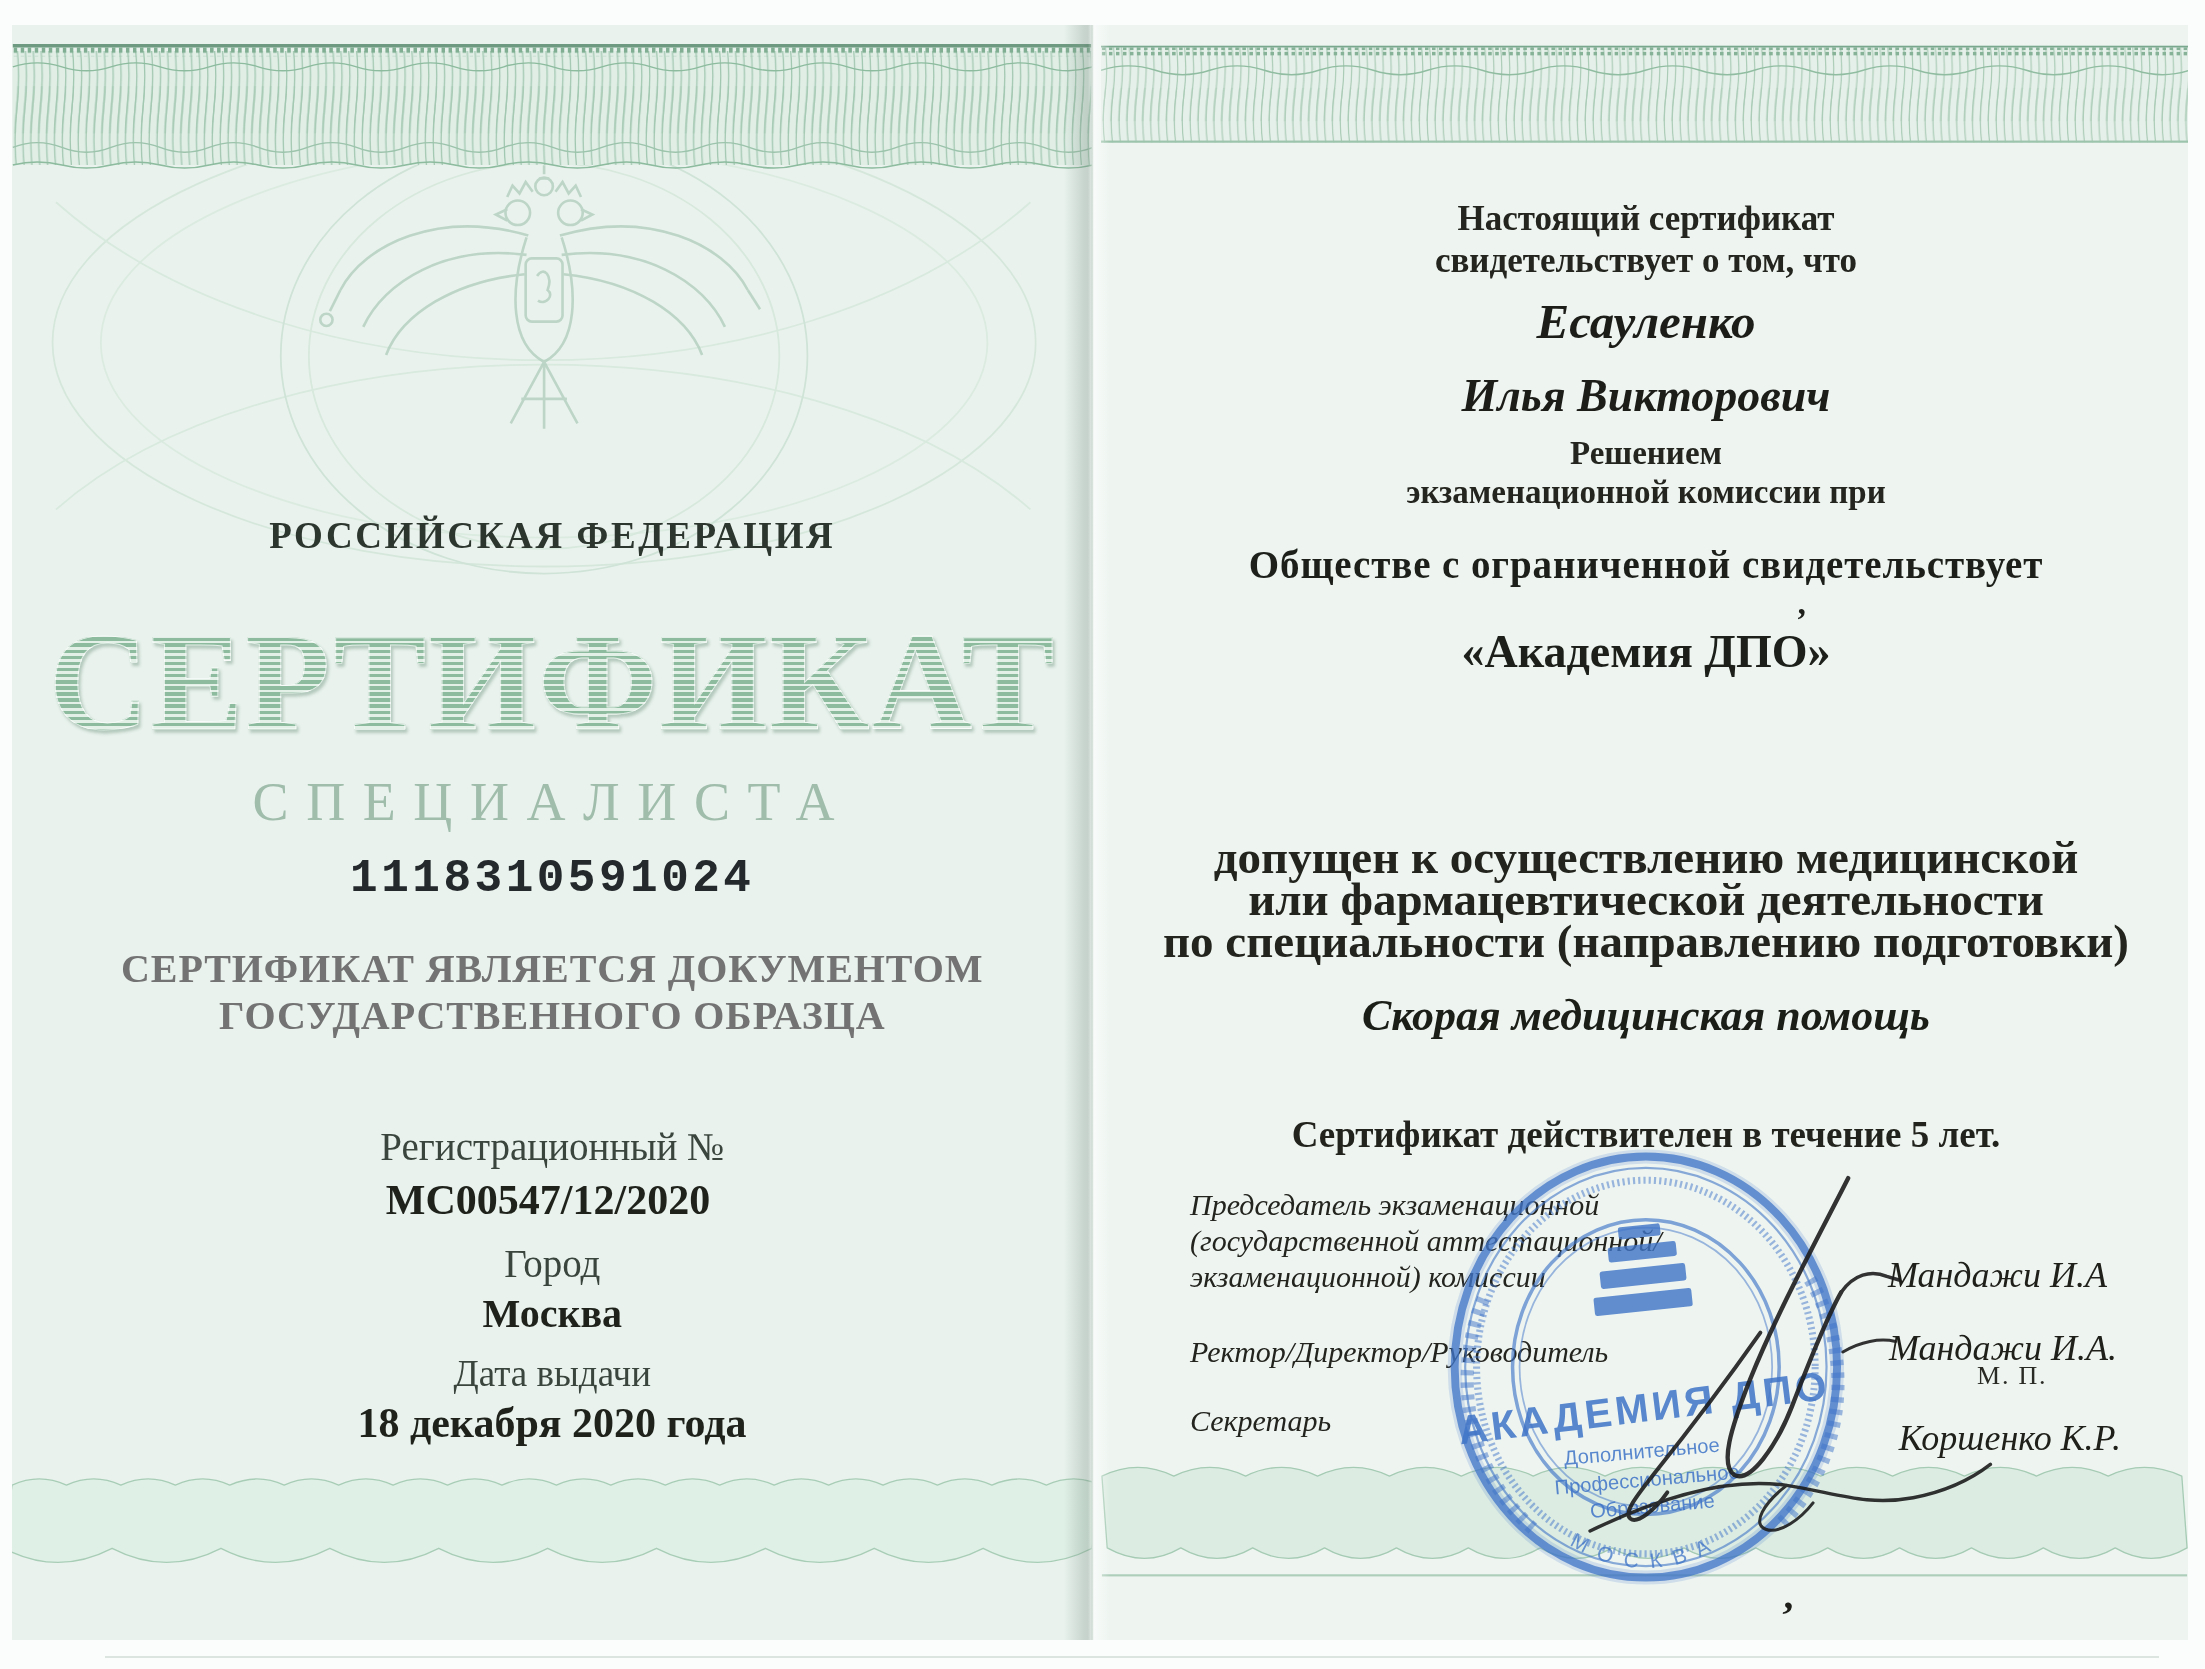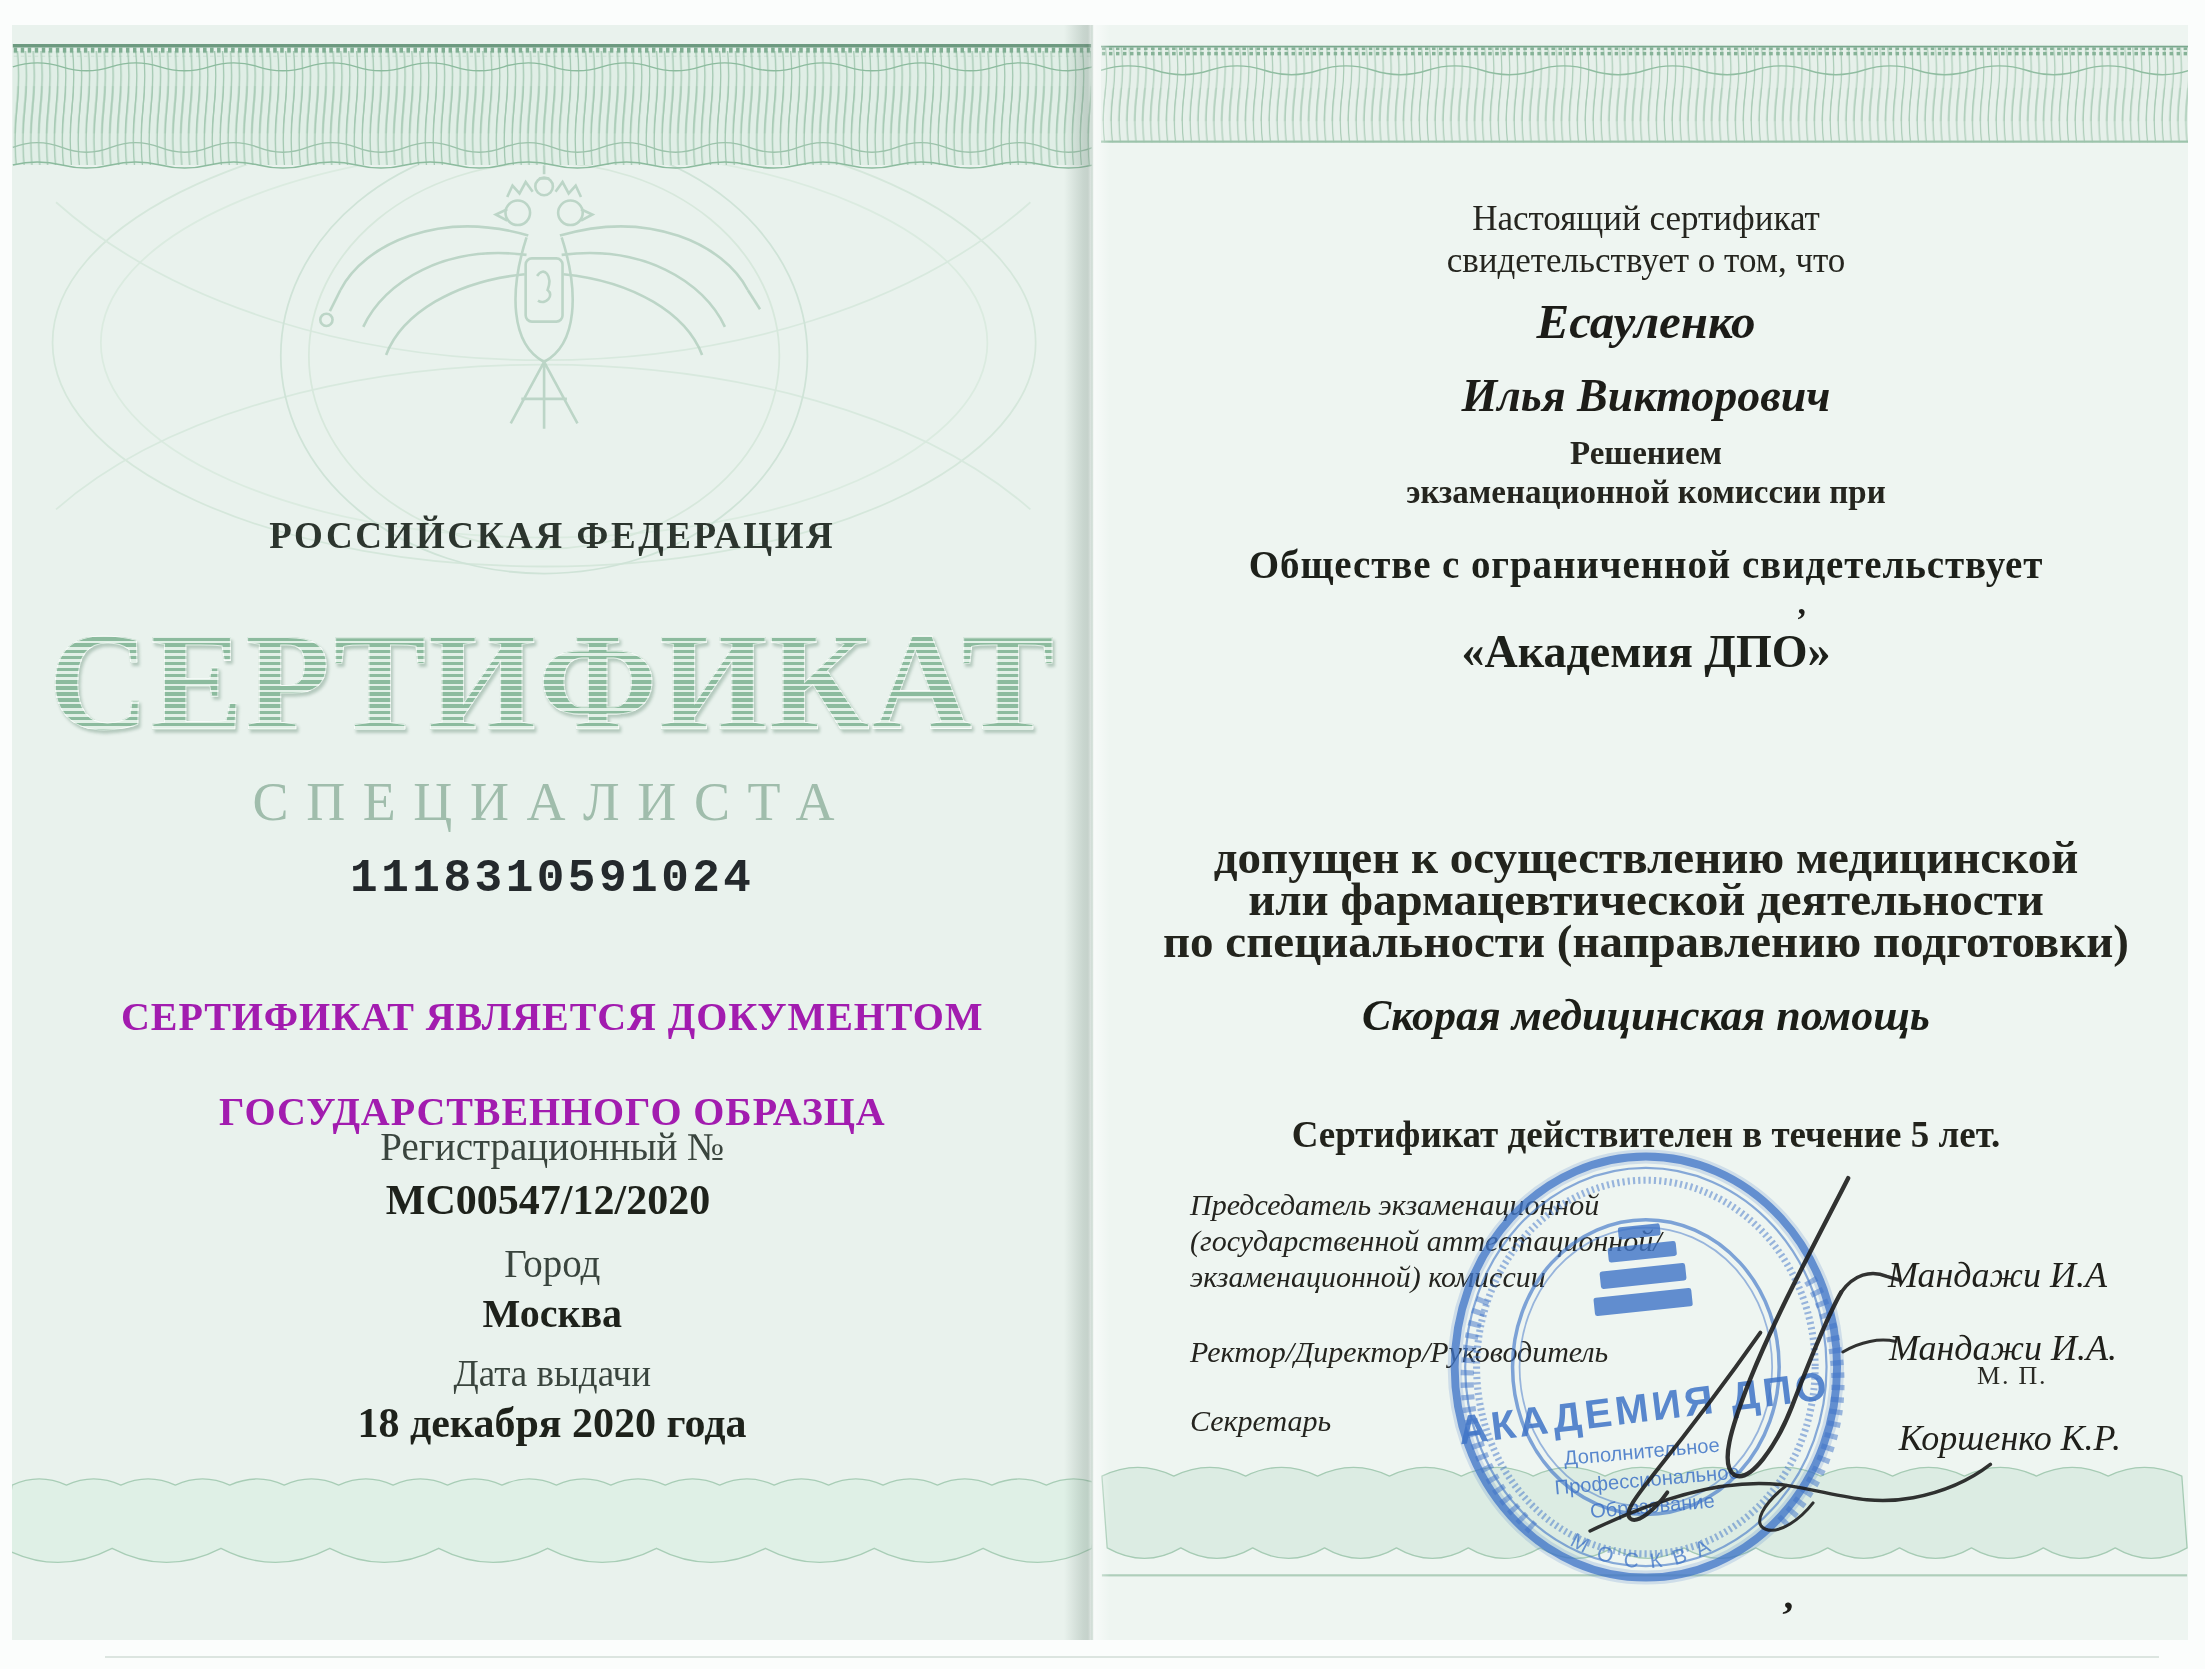--- a/index.html
+++ b/index.html
@@ -27,7 +27,7 @@
   .lbl{font-size:39px;color:#3a453e;}
   .val{font-weight:bold;font-size:42px;color:#1e221b;}
   
-  .r-intro{font-weight:normal;font-size:35px;line-height:42px;color:#25251f;}
+  .r-intro{font-weight:bold;font-size:35px;line-height:42px;color:#25251f;}
   .r-surname{font-style:italic;font-weight:bold;font-size:49px;color:#1c1c18;}
   .r-name{font-style:italic;font-weight:bold;font-size:46px;color:#1c1c18;}
   .r-dec{font-weight:bold;font-size:33px;line-height:39px;color:#25251f;}

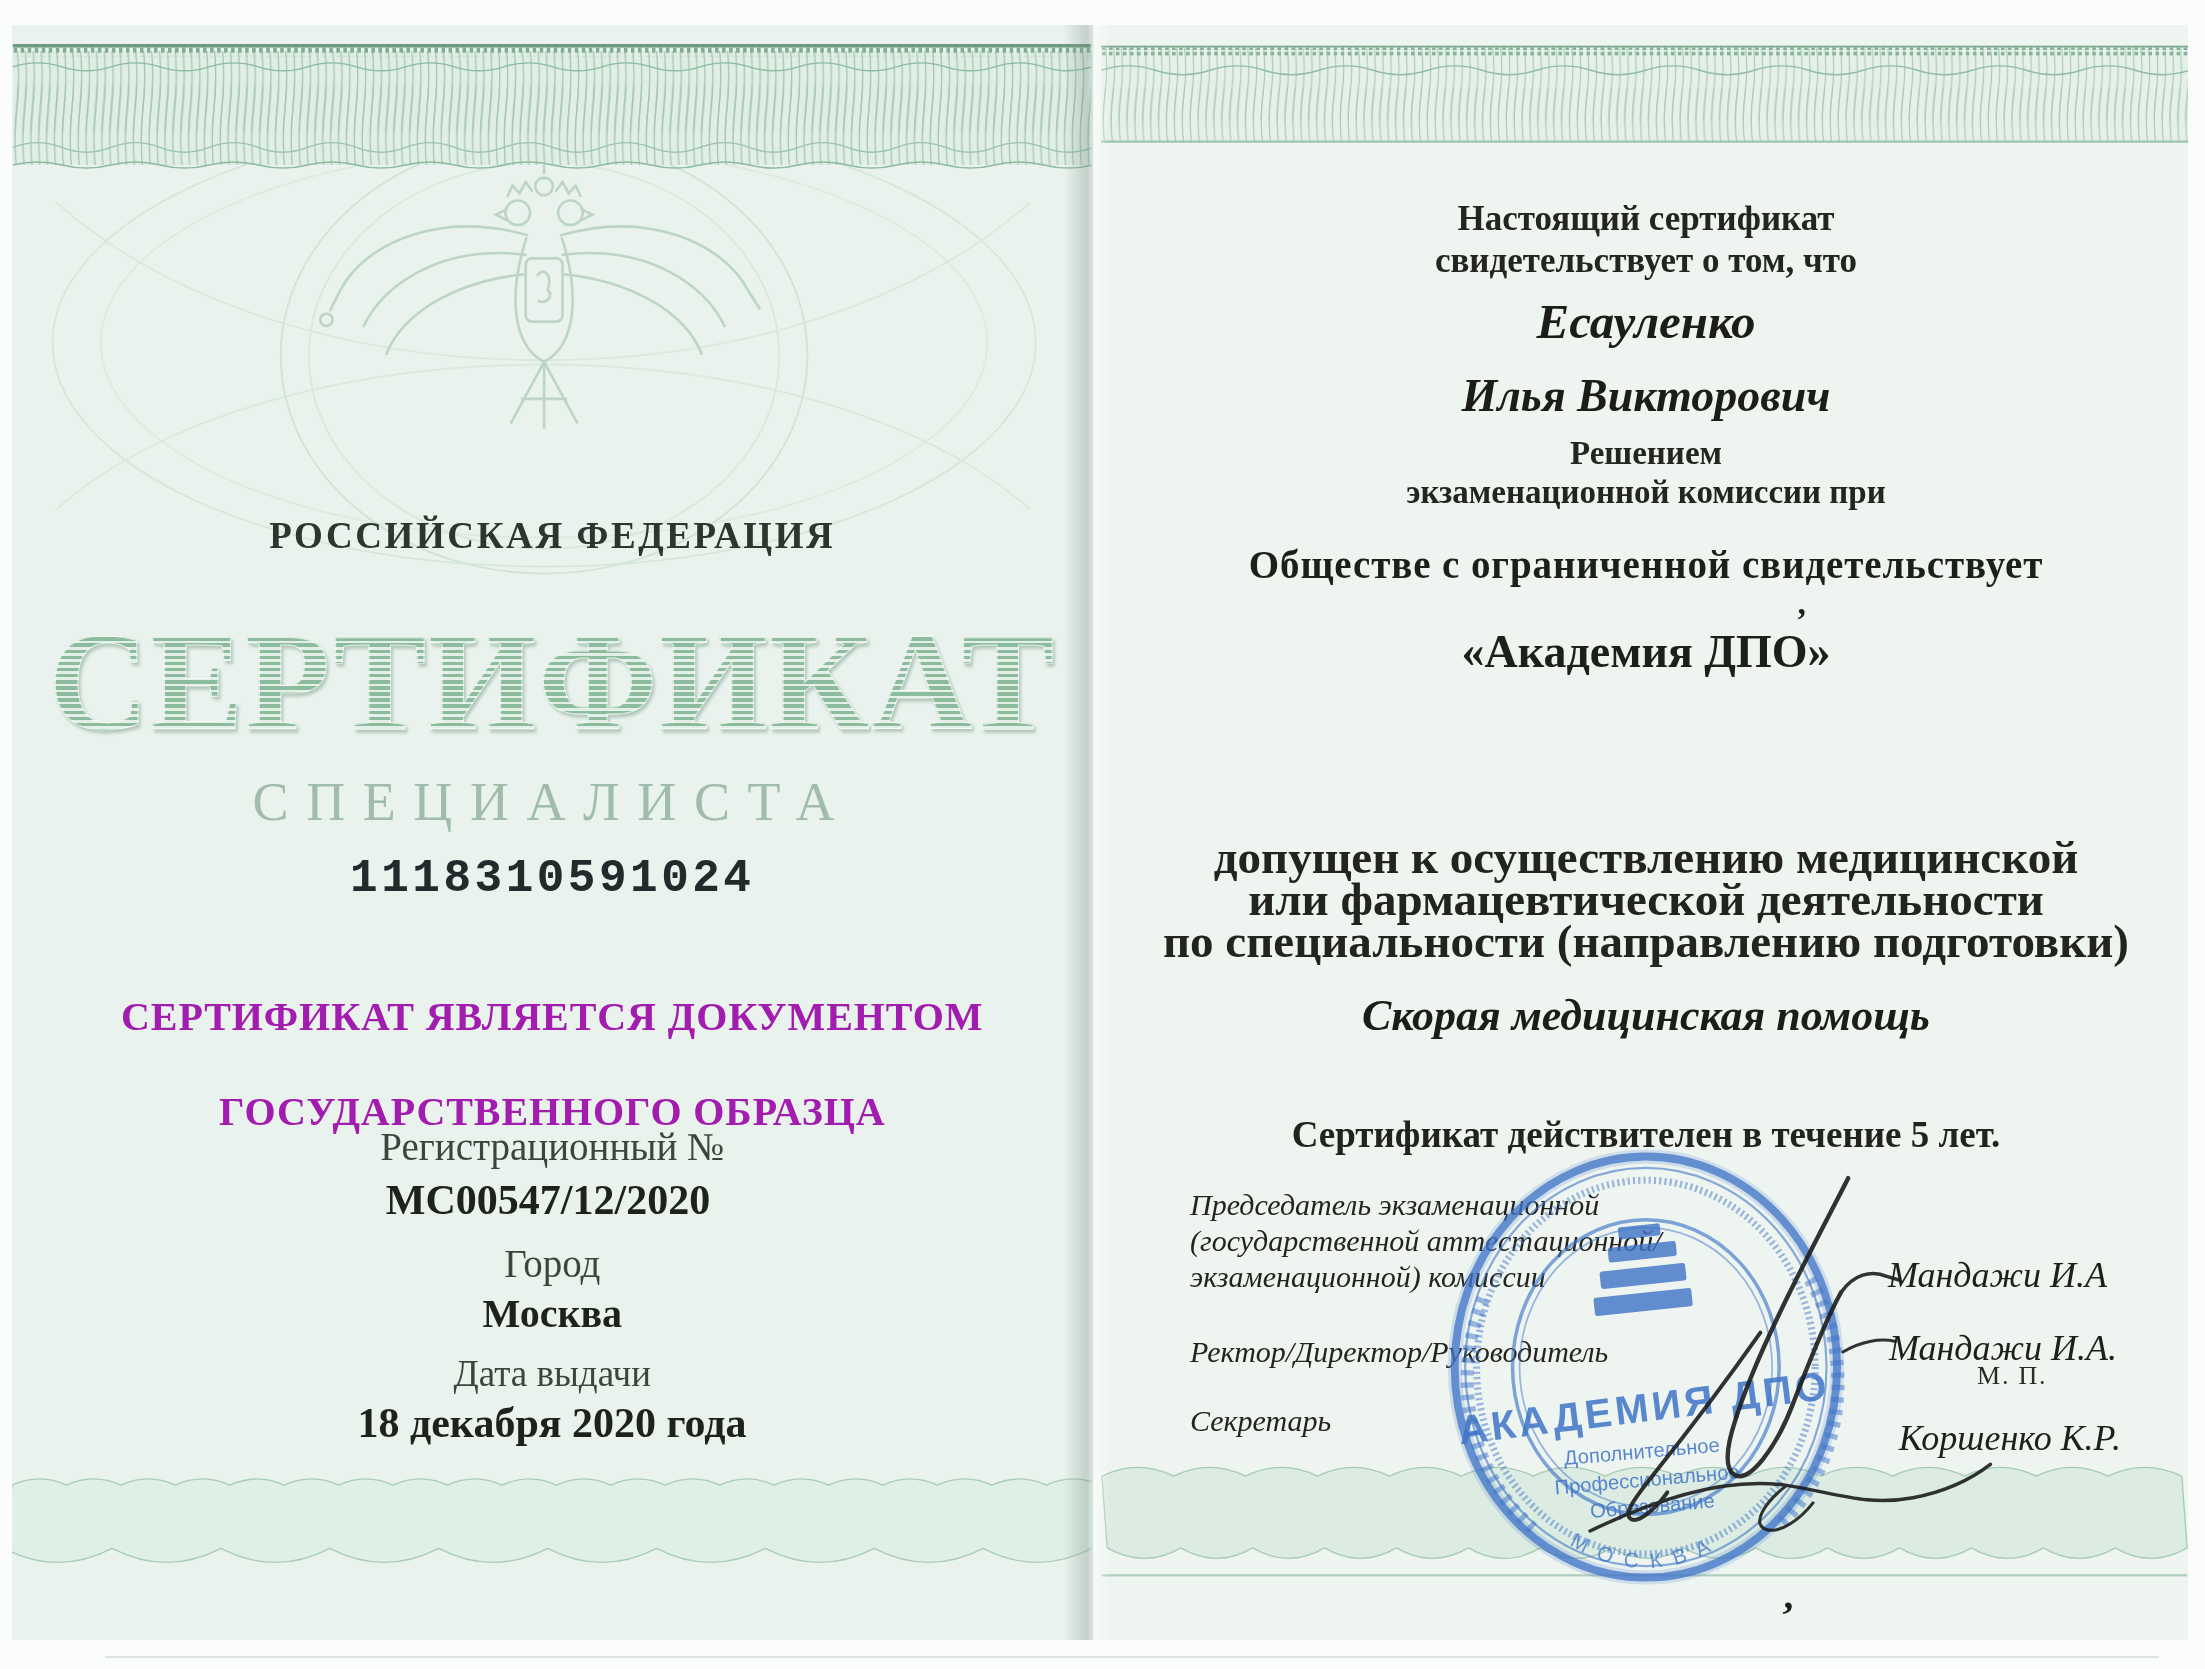--- a/index.html
+++ b/index.html
@@ -23,7 +23,7 @@
   .subtitle{font-size:54px;letter-spacing:17.6px;color:#a0bdac;}
   .blank-no{font-family:"Liberation Mono","DejaVu Sans Mono",monospace;font-size:46px;
             letter-spacing:3.5px;color:#24292c;font-weight:bold;}
-  .statement{font-weight:bold;font-size:40px;line-height:47px;letter-spacing:0.9px;color:#a21caf;margin-top:48px;}
+  .statement{font-weight:bold;font-size:40px;line-height:47px;letter-spacing:0.9px;color:#737373;}
   .lbl{font-size:39px;color:#3a453e;}
   .val{font-weight:bold;font-size:42px;color:#1e221b;}
   

